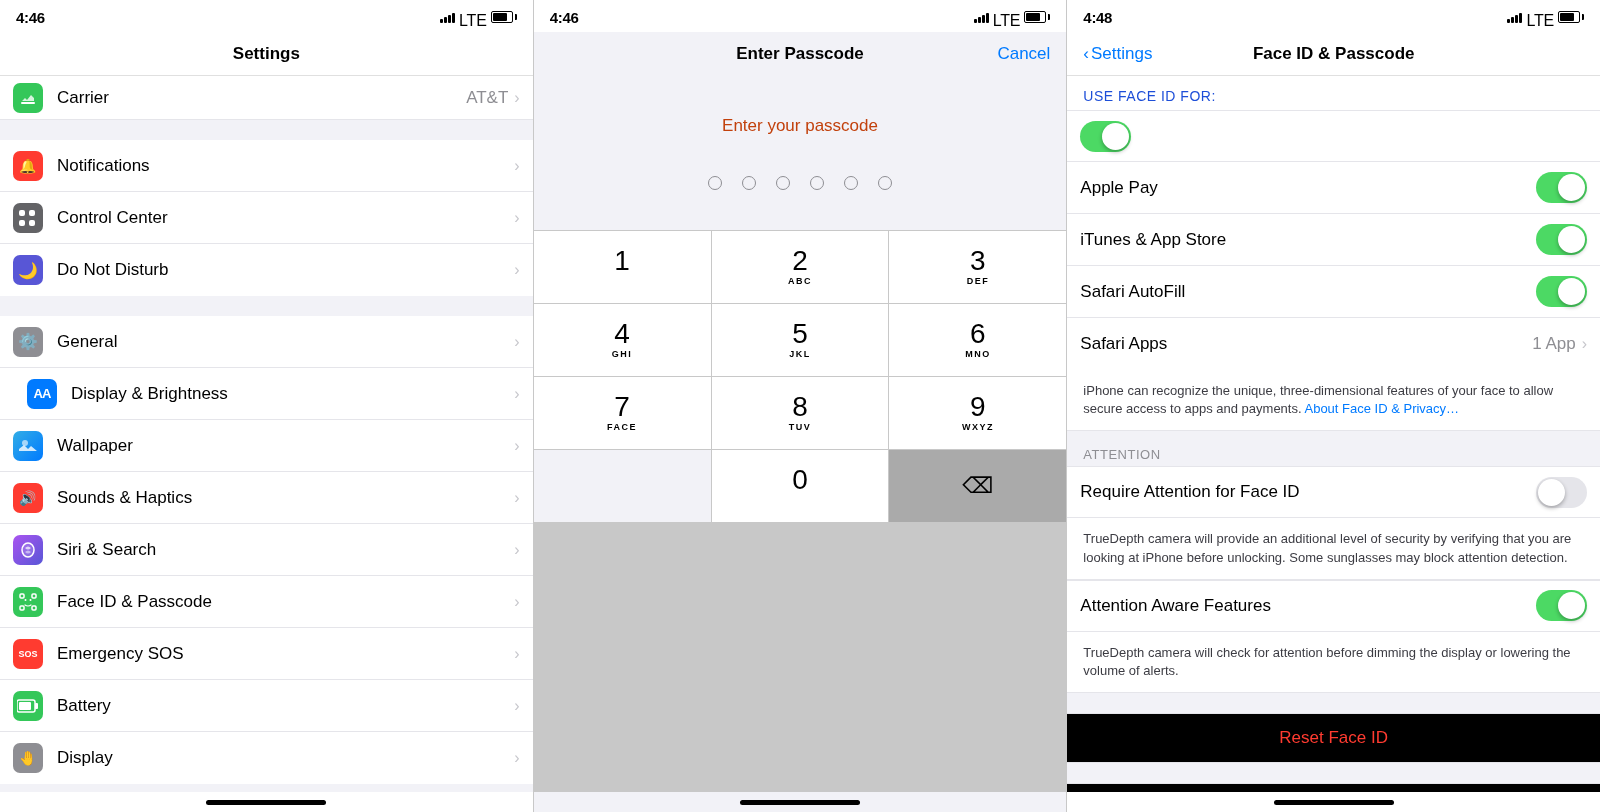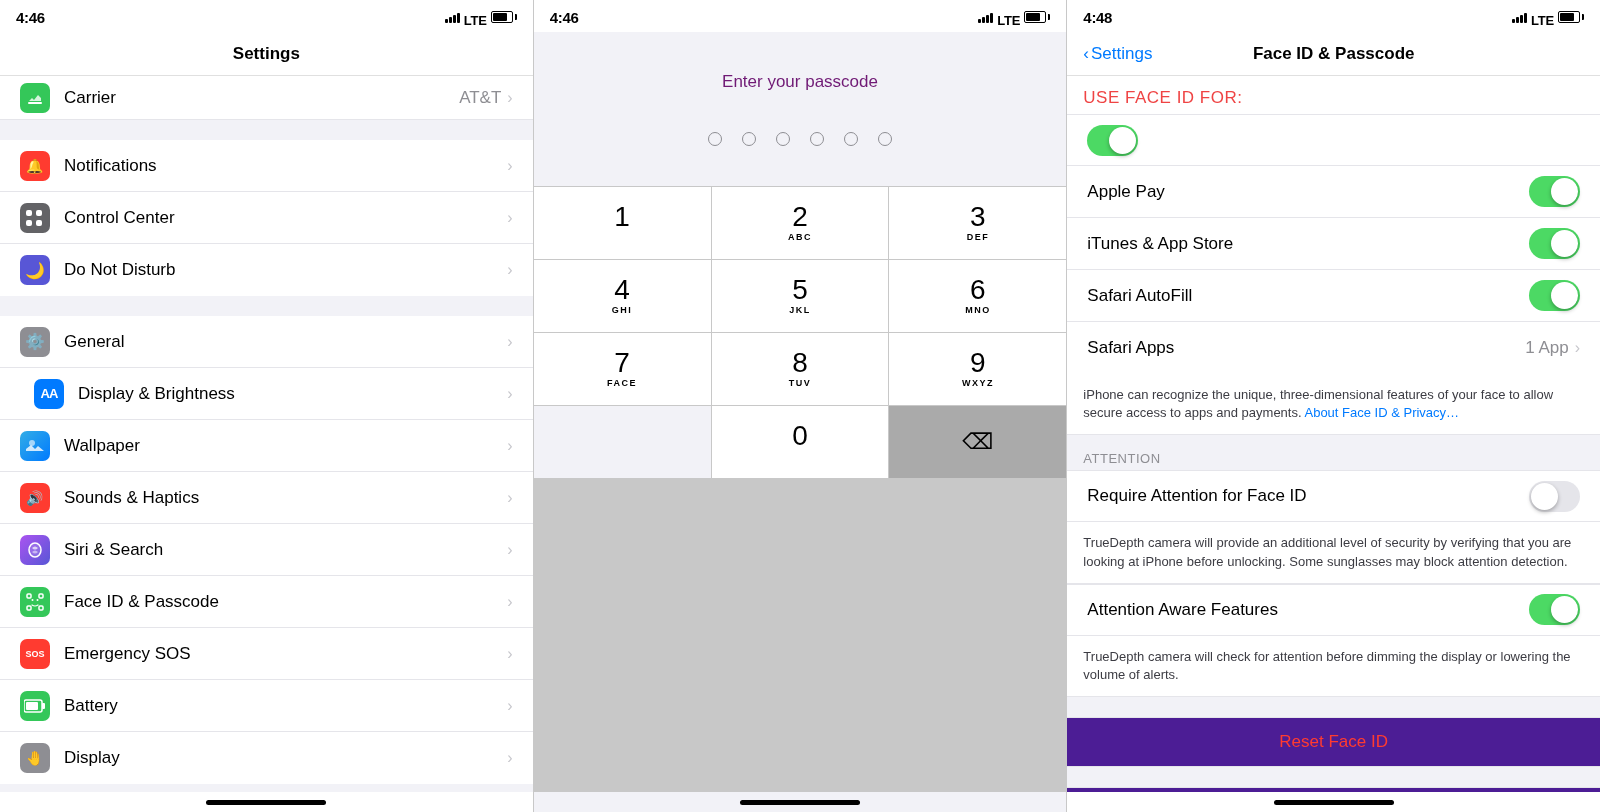--- a/index.html
+++ b/index.html
@@ -54,8 +54,8 @@
       border-radius: 1px;
     }
     .status-bar .lte-text {
-      font-size: 13px;
-      font-weight: 700;
+      font-size: 16px;
+      font-weight: 400;
       letter-spacing: -0.2px;
       margin-top: 7px;
     }

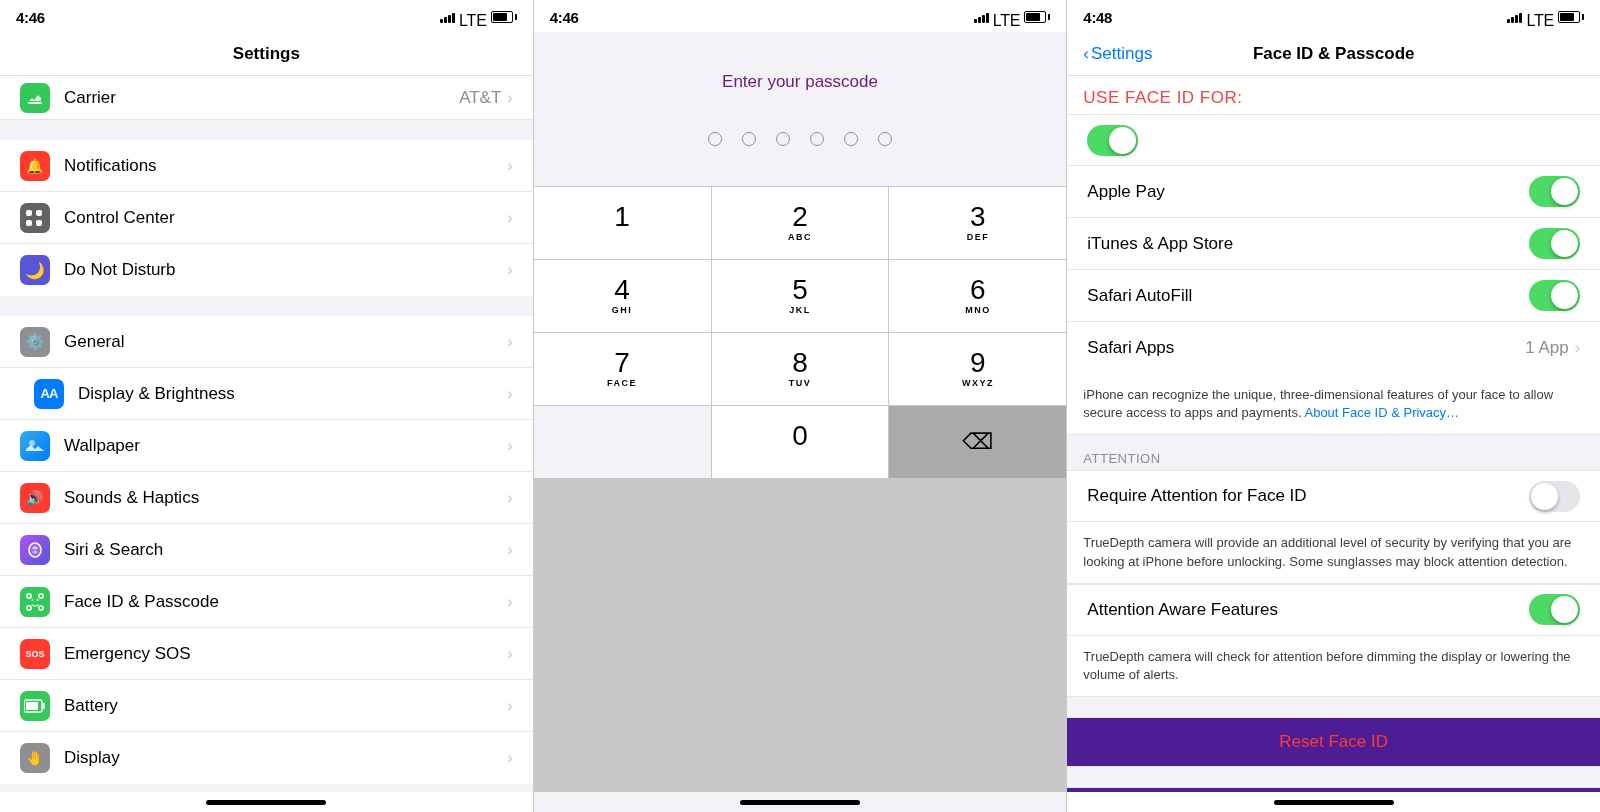--- a/index.html
+++ b/index.html
@@ -541,6 +541,10 @@
     </div>
   </div>
 
+  <div class="nav-header" style="background:#f2f2f7; border-bottom: none;">
+    <span class="title">Enter Passcode</span>
+    <span class="cancel-btn">Cancel</span>
+  </div>
 
   <div class="passcode-prompt">
     <span>Enter your passcode</span>

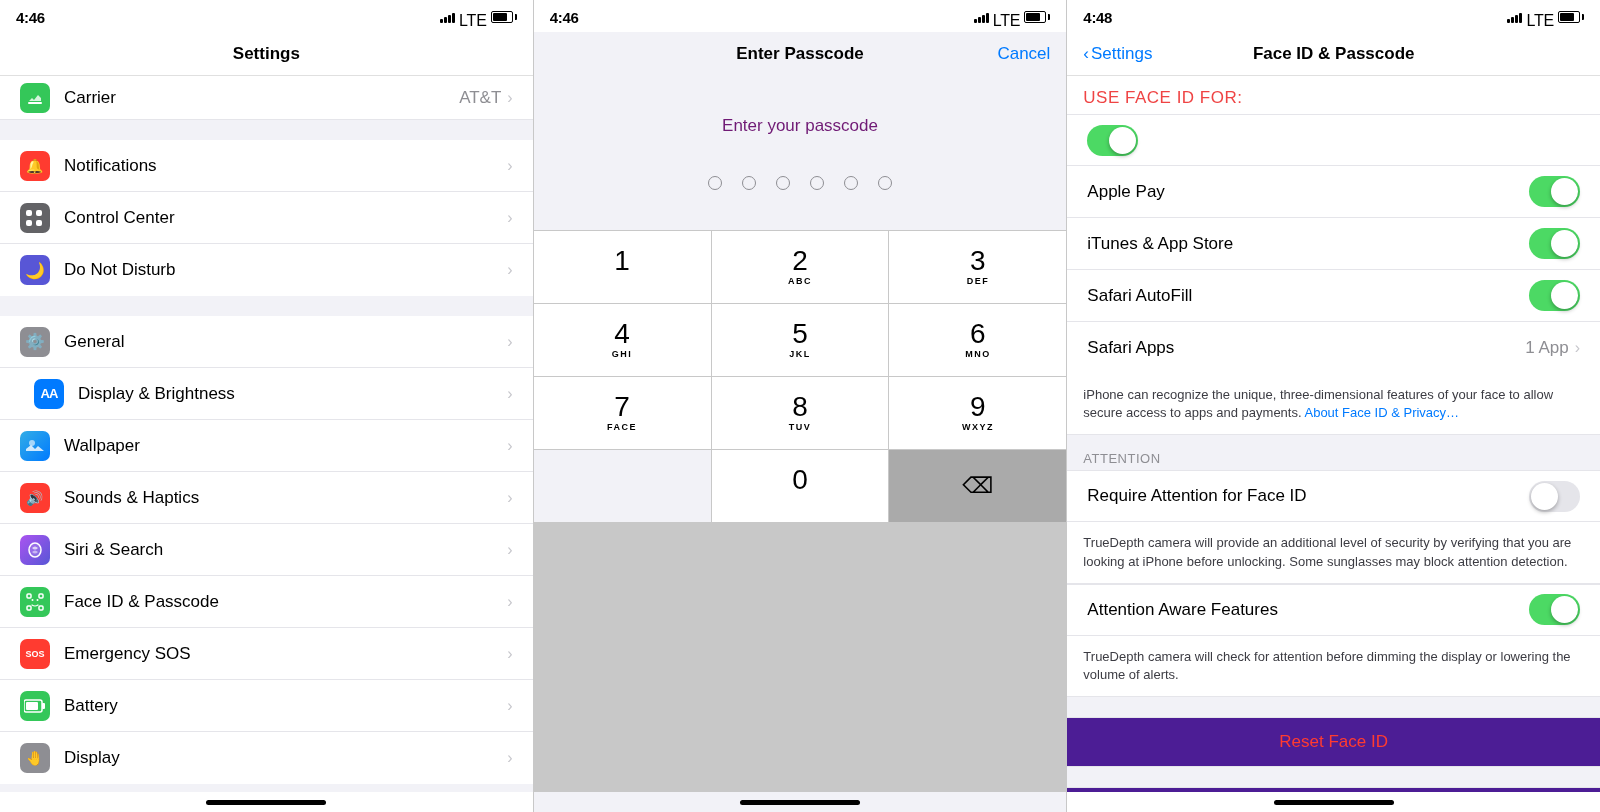--- a/index.html
+++ b/index.html
@@ -135,7 +135,7 @@
       display: flex;
       align-items: center;
       background: #fff;
-      padding: 0 20px;
+      padding: 0 13px;
       min-height: 52px;
       border-bottom: 1px solid #e5e5ea;
       cursor: pointer;

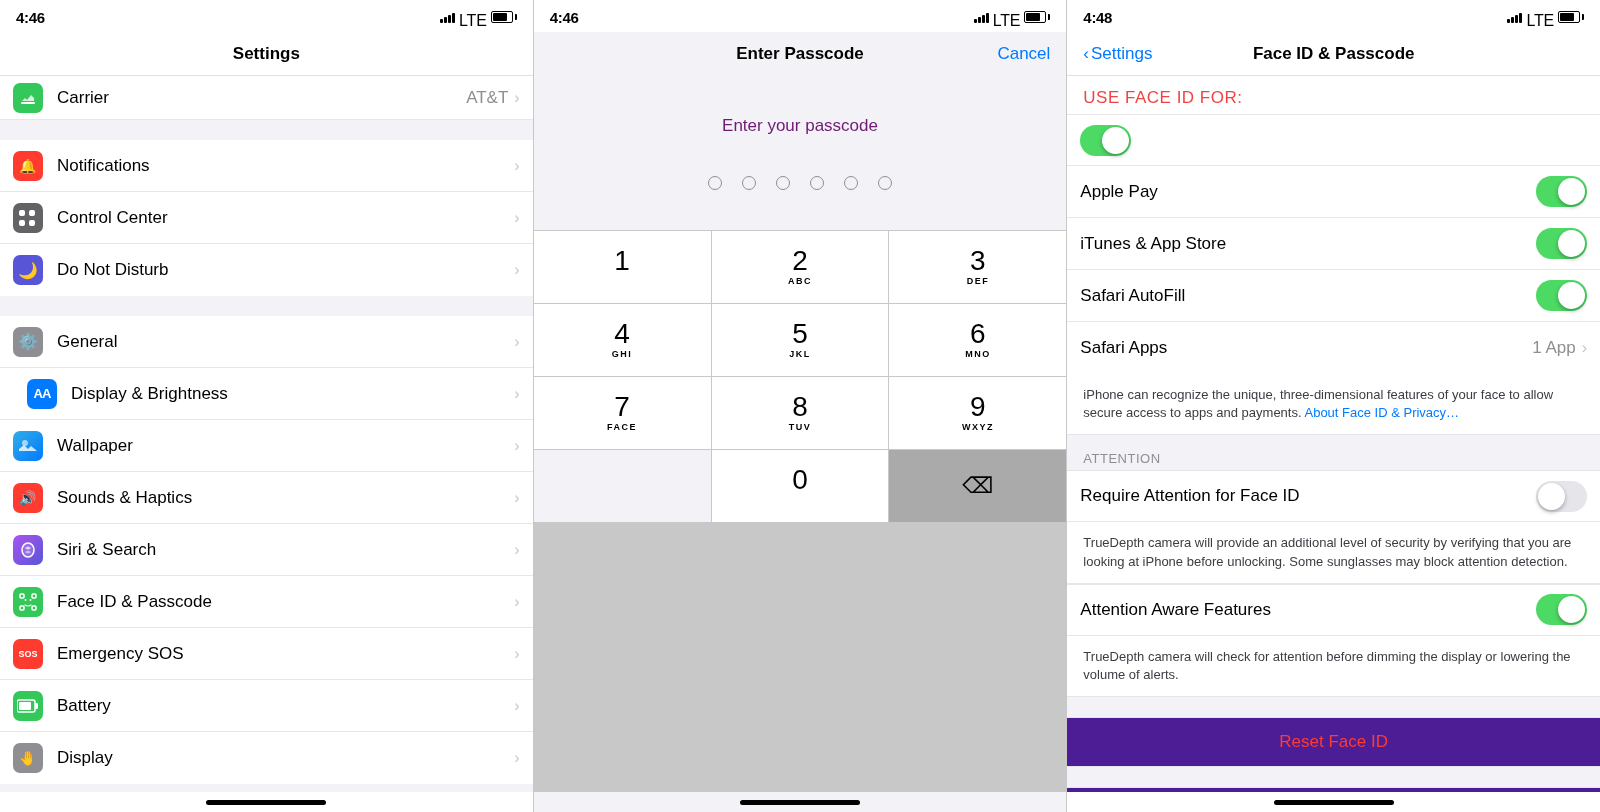--- a/index.html
+++ b/index.html
@@ -328,8 +328,8 @@
     }
     .faceid-use-header {
       padding: 12px 16px 6px;
-      font-size: 17px;
-      color: #ef4444;
+      font-size: 14px;
+      color: #1d4ed8;
       text-transform: uppercase;
       letter-spacing: 0.5px;
       background: #fff;

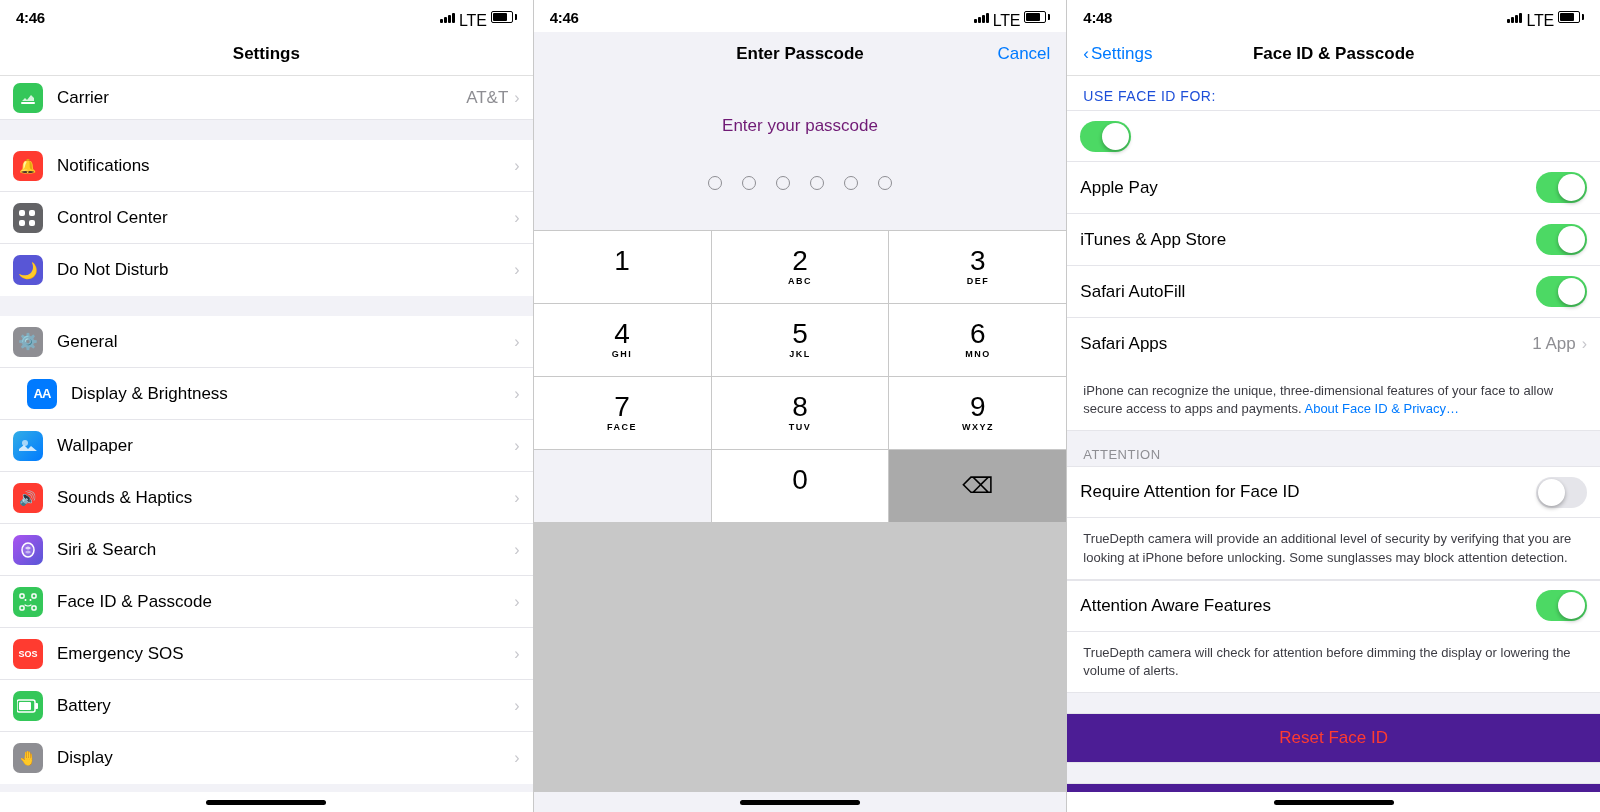--- a/index.html
+++ b/index.html
@@ -256,7 +256,7 @@
       align-items: center;
       padding: 40px 20px 30px;
       font-size: 17px;
-      color: #701a75;
+      color: #c2410c;
       background: #f2f2f7;
     }
     .passcode-dots {

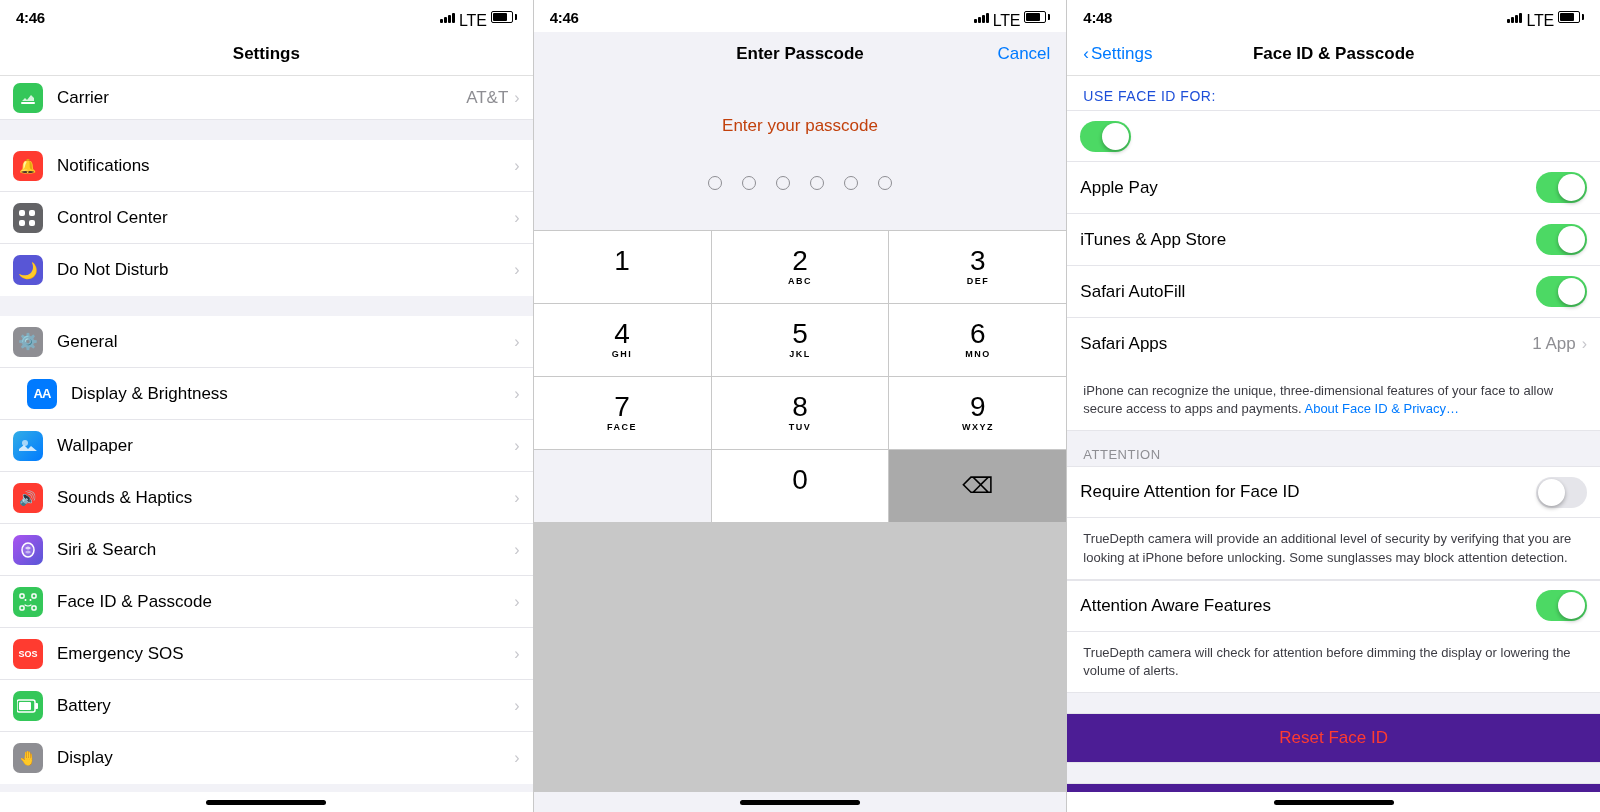--- a/index.html
+++ b/index.html
@@ -230,7 +230,7 @@
       display: flex;
       align-items: center;
       justify-content: center;
-      background: #4c1d95;
+      background: #000000;
       padding: 14px 17px;
       cursor: pointer;
       border-bottom: 1px solid #e5e5ea;

